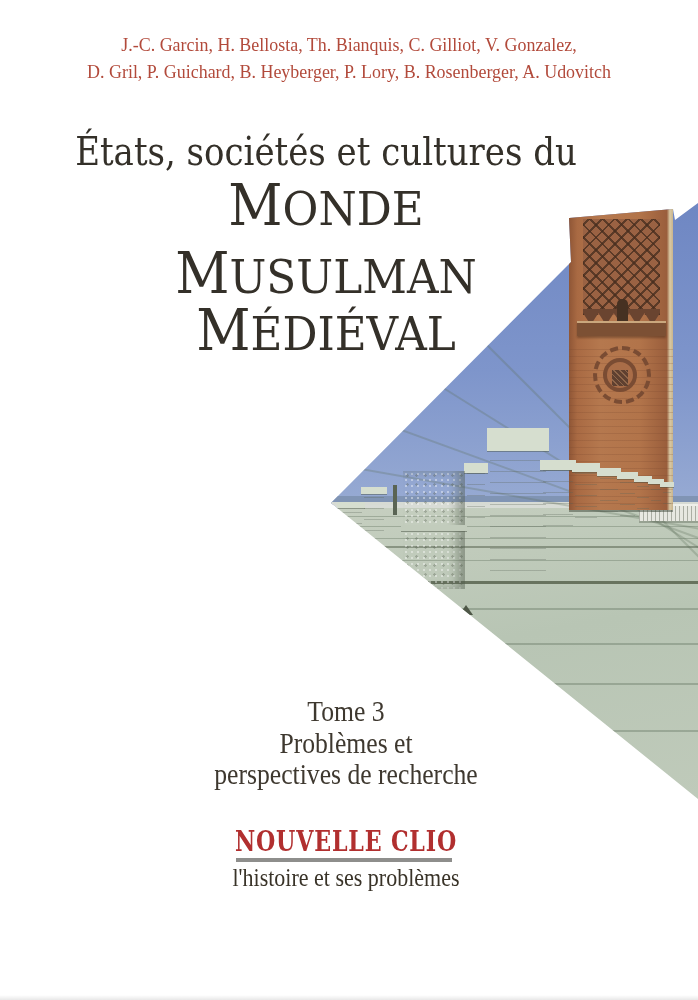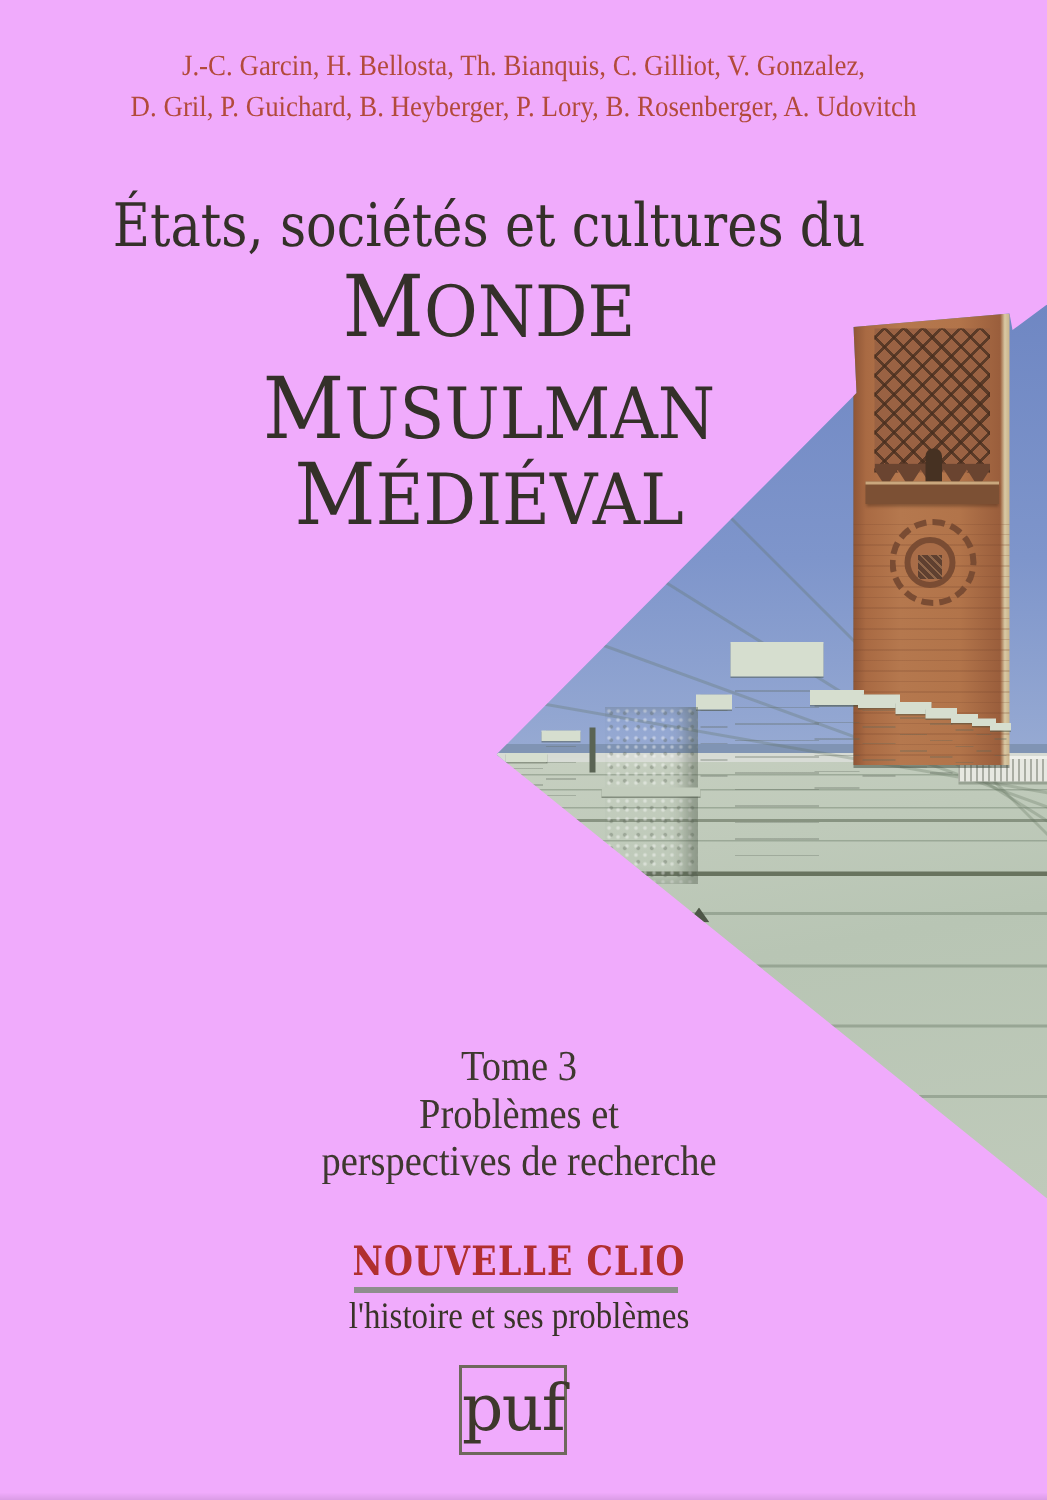--- a/index.html
+++ b/index.html
@@ -3,7 +3,7 @@
 <meta charset="utf-8">
 <style>
   html,body{margin:0;padding:0;background:#888;}
-  #page{position:relative;width:698px;height:1000px;margin:0 auto;background:#f0abfc;overflow:hidden;
+  #page{position:relative;width:698px;height:1000px;margin:0 auto;background:#ffffff;overflow:hidden;
         font-family:"Liberation Serif",serif;}
   .abs{position:absolute;}
   .ctr{text-align:center;}

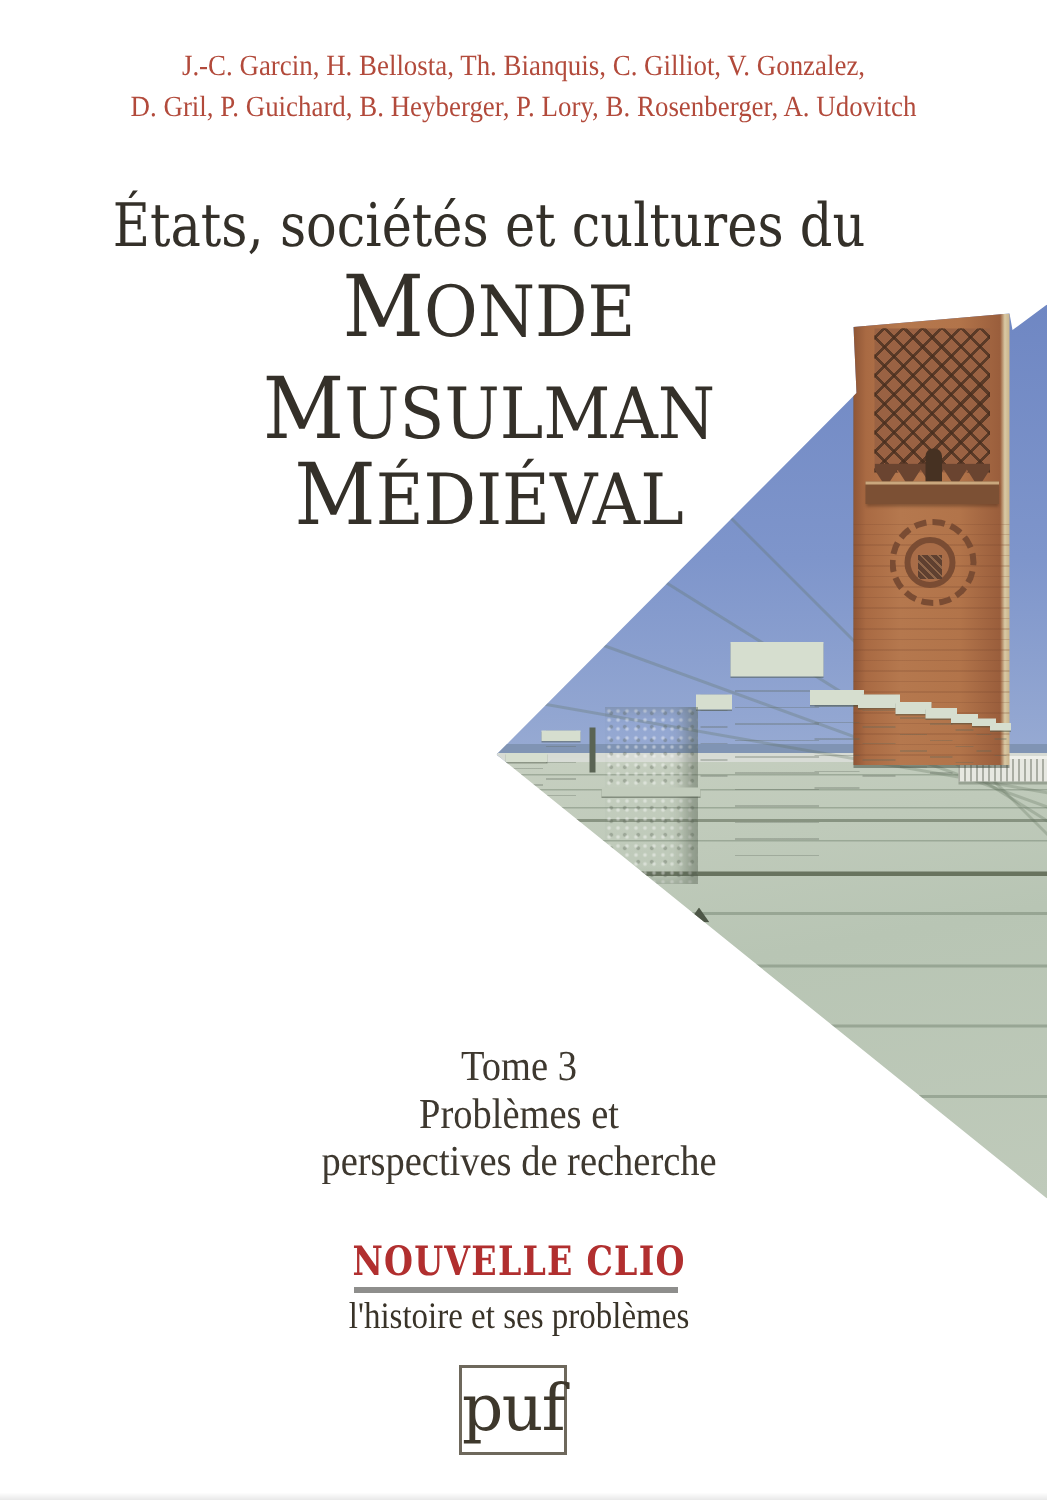--- a/index.html
+++ b/index.html
@@ -170,9 +170,6 @@
   <div class="abs rule"></div>
   <div class="abs tagline ctr">l'histoire et ses problèmes</div>
 
-  <div class="abs puf-box">
-    <div class="puf-text">puf</div>
-  </div>
 
   <div class="abs bottom-shade"></div>
 </div>

